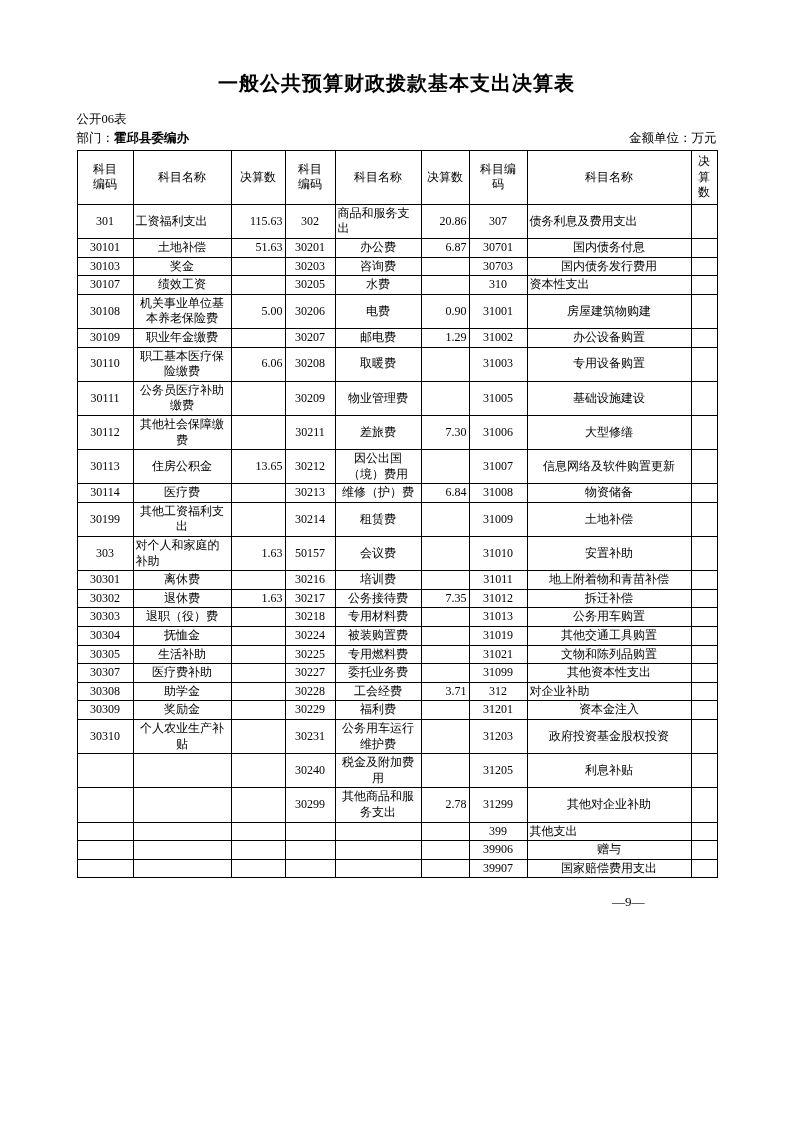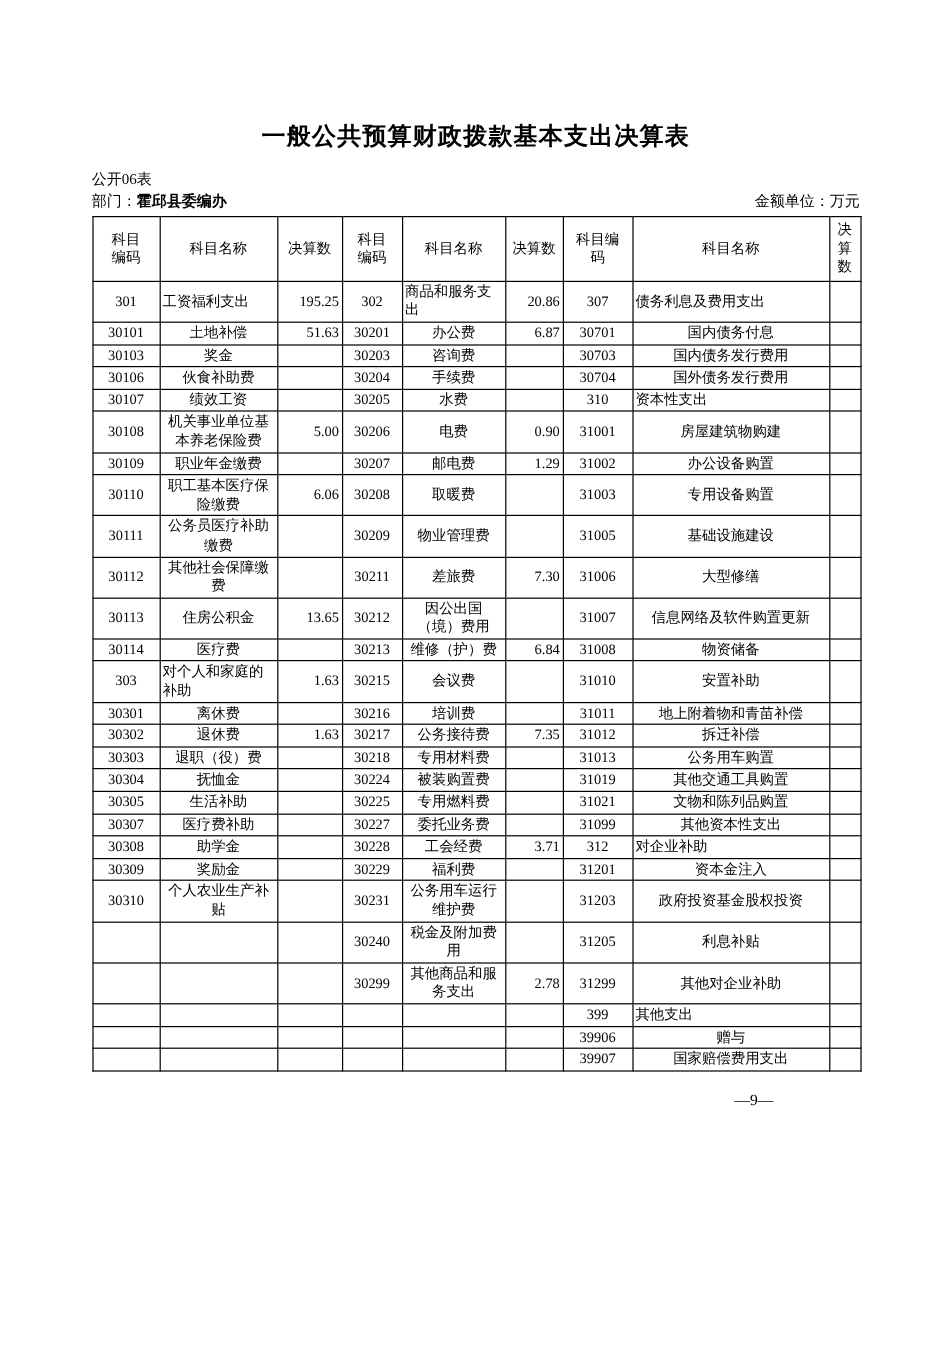--- a/index.html
+++ b/index.html
@@ -13,7 +13,7 @@
   .page {
     width: 793px;
     height: 1122px;
-    padding-top: 100px;
+    padding-top: 70px;
     position: relative;
   }
   .content {

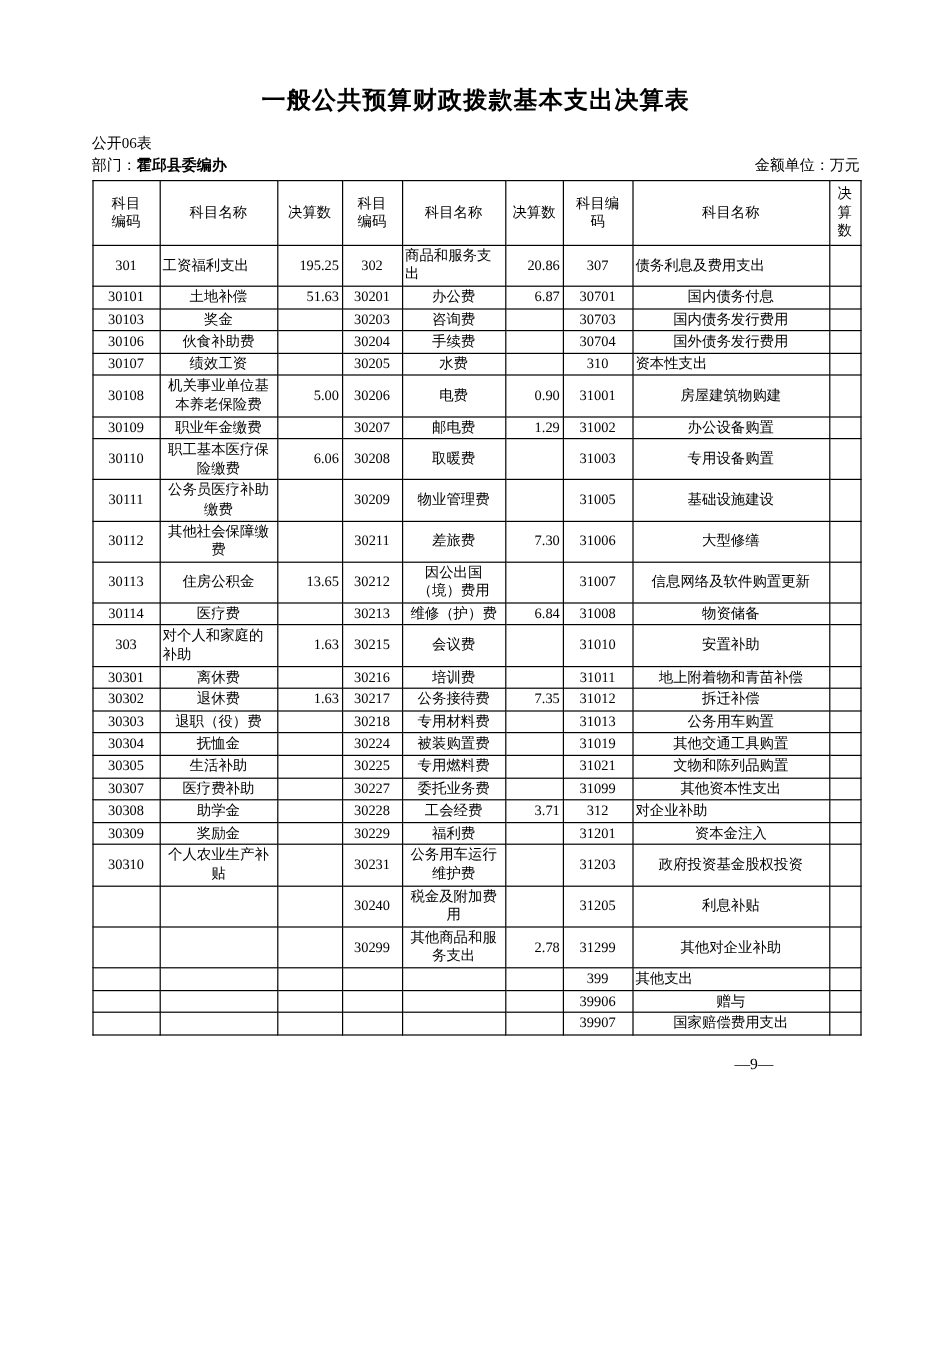--- a/index.html
+++ b/index.html
@@ -126,7 +126,7 @@
           <tr>
             <td class="col-code">301</td>
             <td class="col-name cat">工资福利支出</td>
-            <td class="col-value">195.25</td>
+            <td class="col-value">115.63</td>
             <td class="col-code">302</td>
             <td class="col-name cat">商品和服务支出</td>
             <td class="col-value">20.86</td>

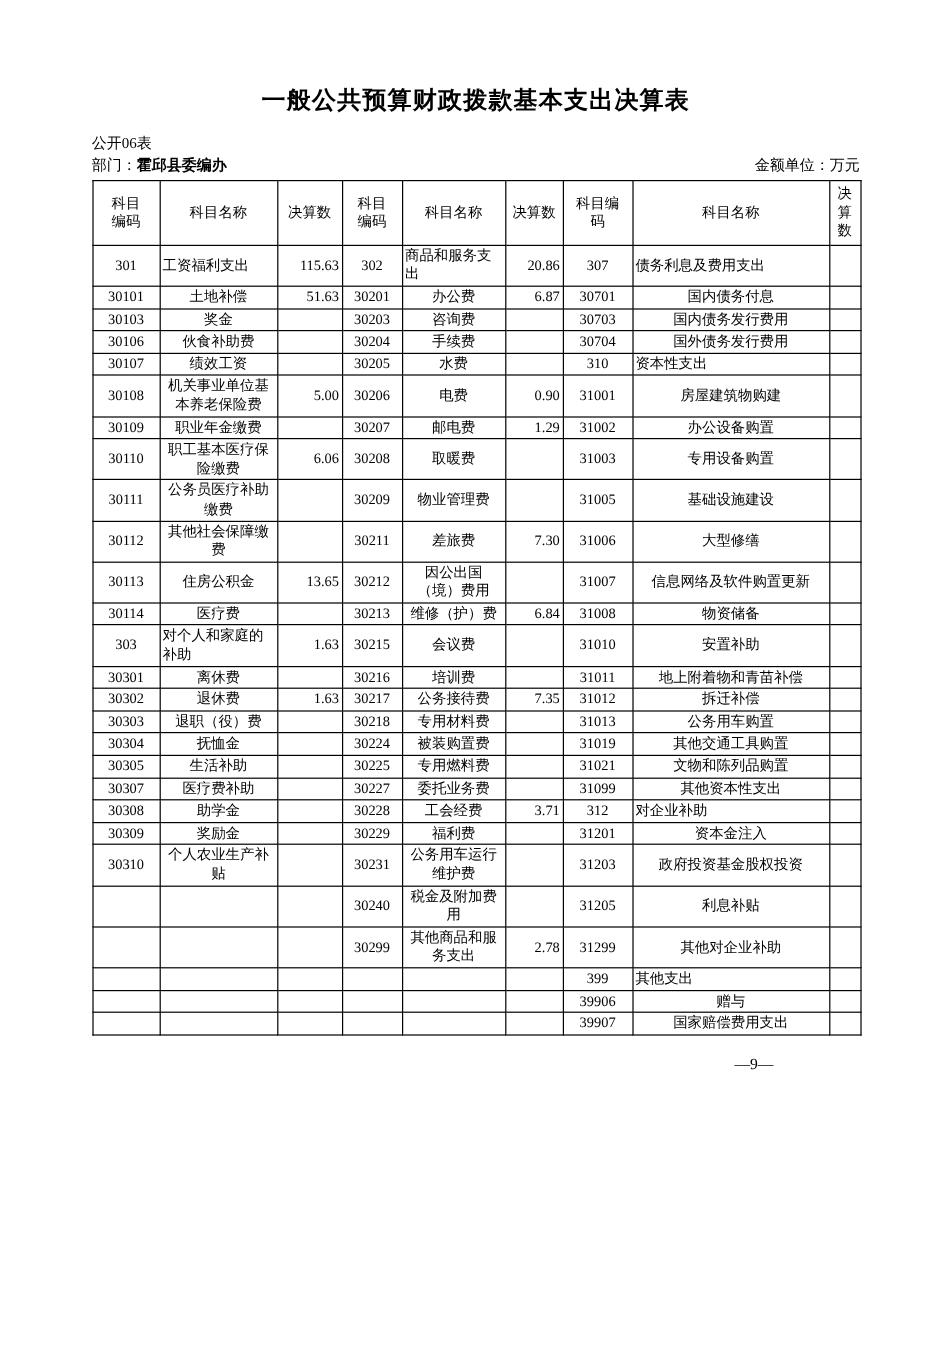--- a/index.html
+++ b/index.html
@@ -157,17 +157,6 @@
             <td class="col-value"></td>
           </tr>
           <tr>
-            <td class="col-code">30106</td>
-            <td class="col-name">伙食补助费</td>
-            <td class="col-value"></td>
-            <td class="col-code">30204</td>
-            <td class="col-name">手续费</td>
-            <td class="col-value"></td>
-            <td class="col-code">30704</td>
-            <td class="col-name">国外债务发行费用</td>
-            <td class="col-value"></td>
-          </tr>
-          <tr>
             <td class="col-code">30107</td>
             <td class="col-name">绩效工资</td>
             <td class="col-value"></td>

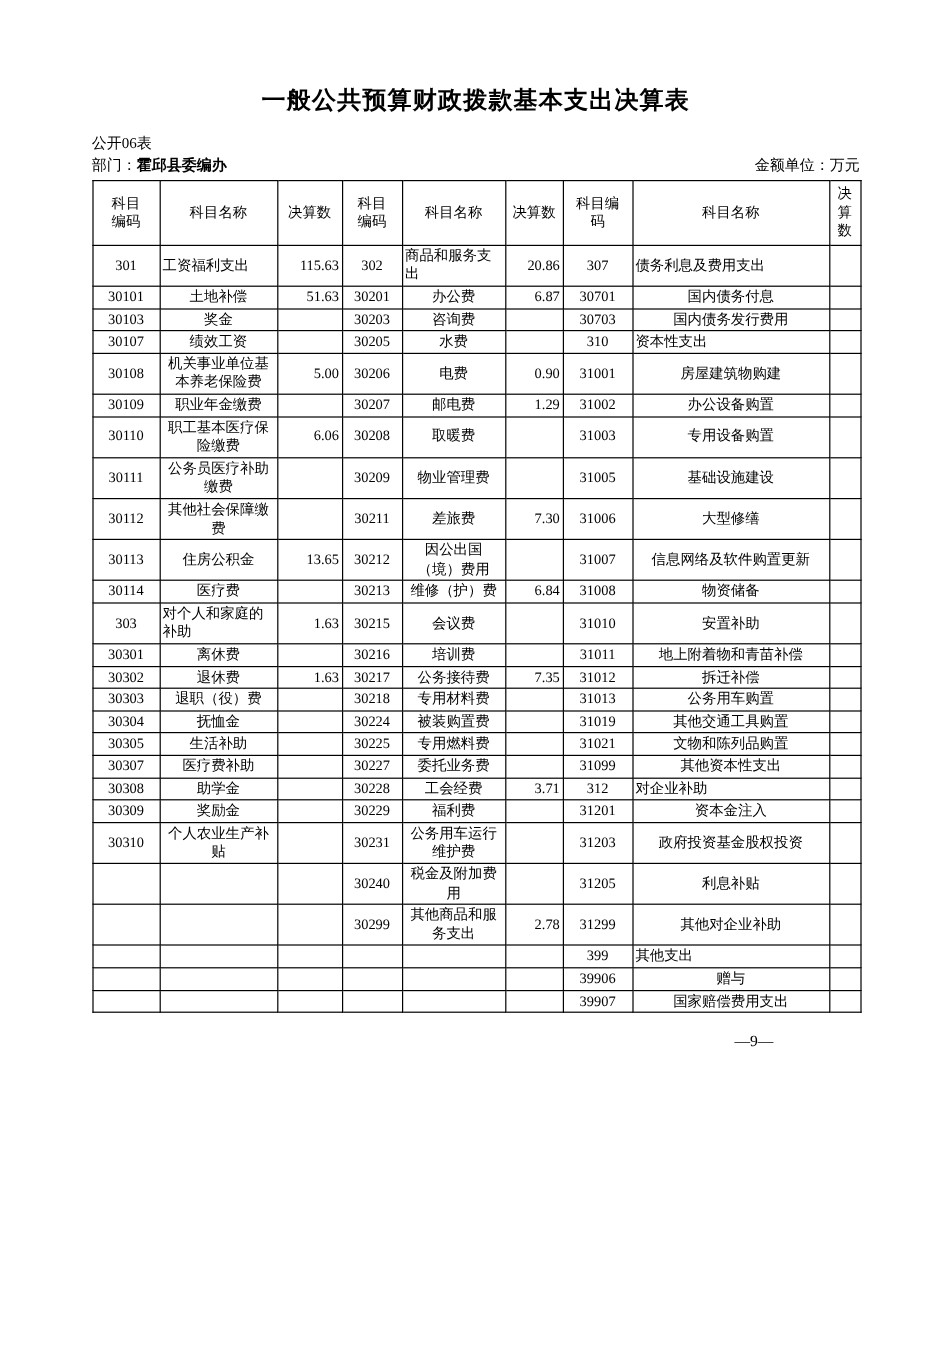--- a/index.html
+++ b/index.html
@@ -245,6 +245,17 @@
             <td class="col-value"></td>
           </tr>
           <tr>
+            <td class="col-code">30199</td>
+            <td class="col-name">其他工资福利支出</td>
+            <td class="col-value"></td>
+            <td class="col-code">30214</td>
+            <td class="col-name">租赁费</td>
+            <td class="col-value"></td>
+            <td class="col-code">31009</td>
+            <td class="col-name">土地补偿</td>
+            <td class="col-value"></td>
+          </tr>
+          <tr>
             <td class="col-code">303</td>
             <td class="col-name cat">对个人和家庭的补助</td>
             <td class="col-value">1.63</td>

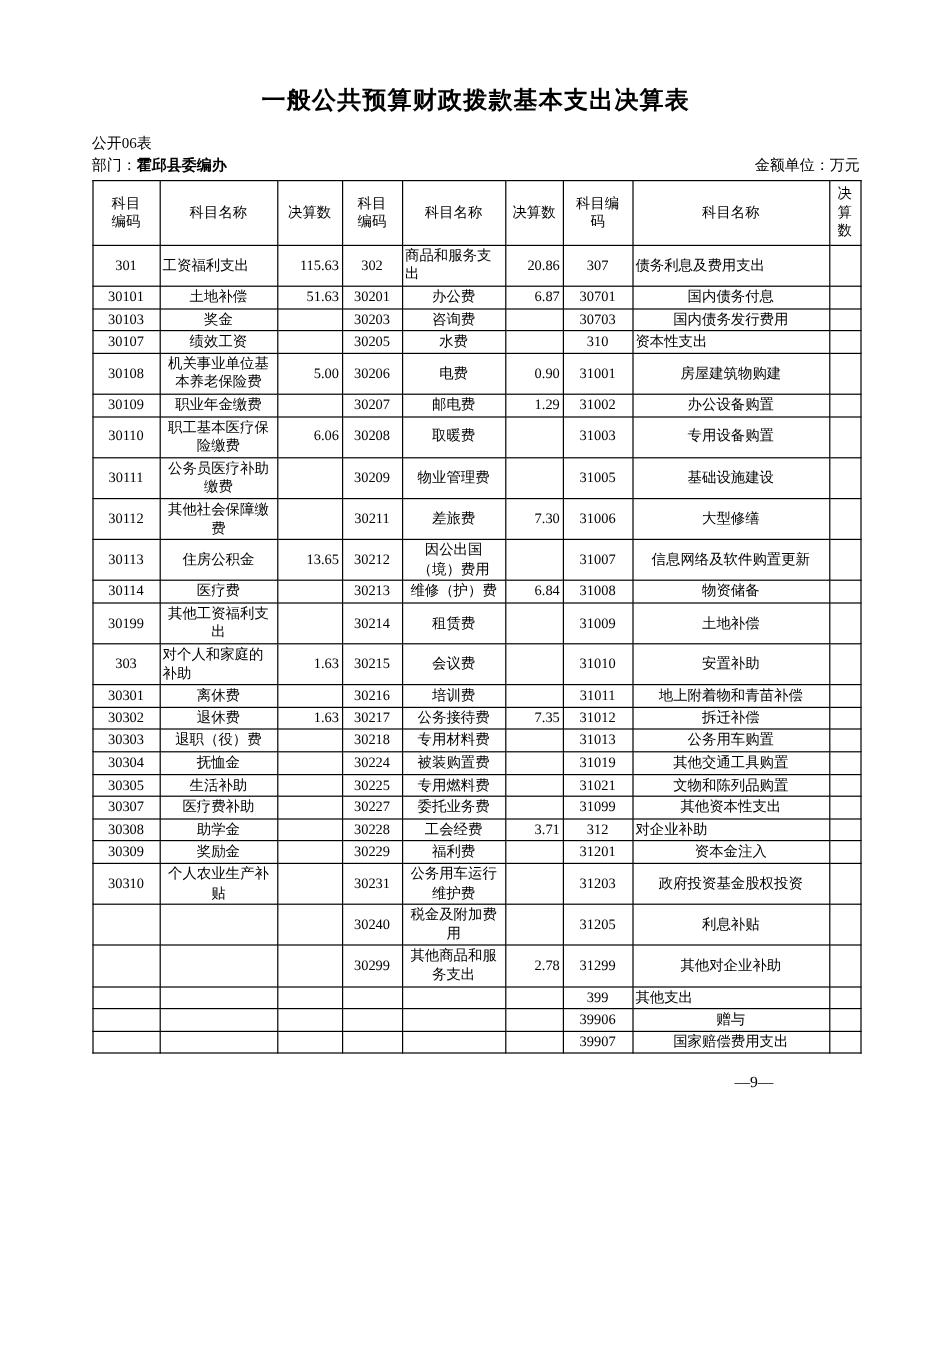--- a/index.html
+++ b/index.html
@@ -259,7 +259,7 @@
             <td class="col-code">303</td>
             <td class="col-name cat">对个人和家庭的补助</td>
             <td class="col-value">1.63</td>
-            <td class="col-code">30215</td>
+            <td class="col-code">50157</td>
             <td class="col-name">会议费</td>
             <td class="col-value"></td>
             <td class="col-code">31010</td>

